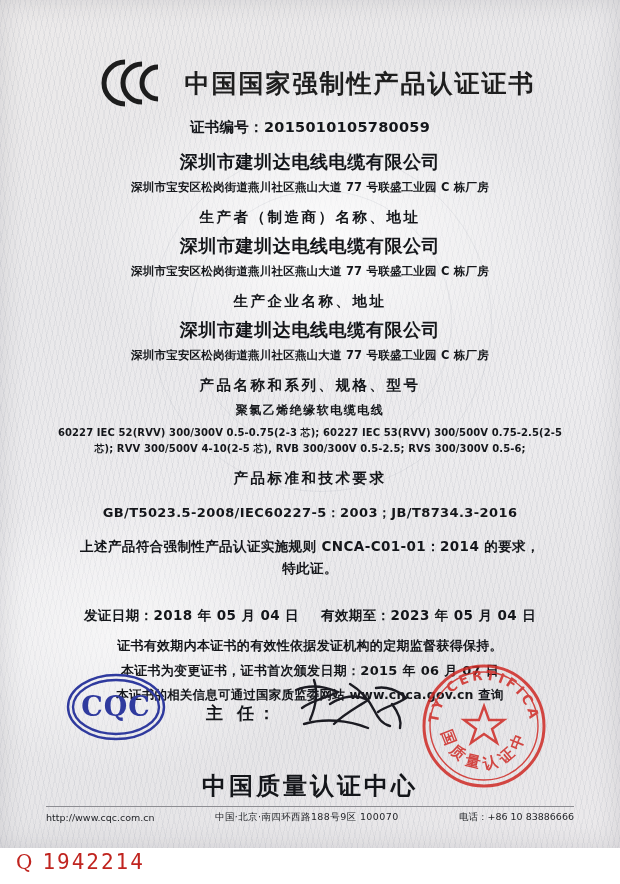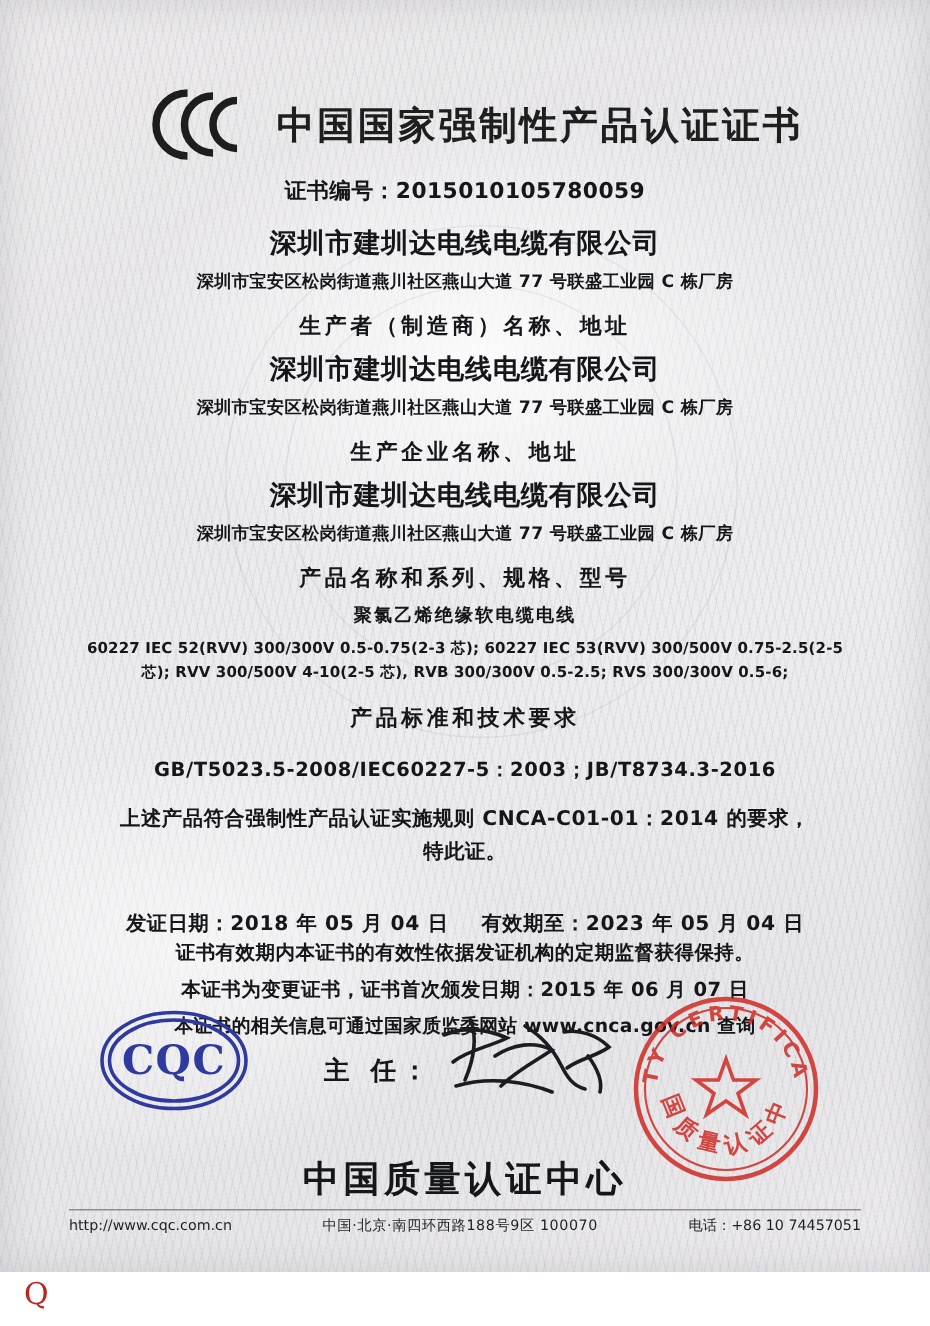--- a/index.html
+++ b/index.html
@@ -144,7 +144,7 @@
   .note {
     font-size: 13px;
     font-weight: bold;
-    margin-top: 1px;
+    margin-top: 12px;
     letter-spacing: 0.3px;
   }
   .note2 {

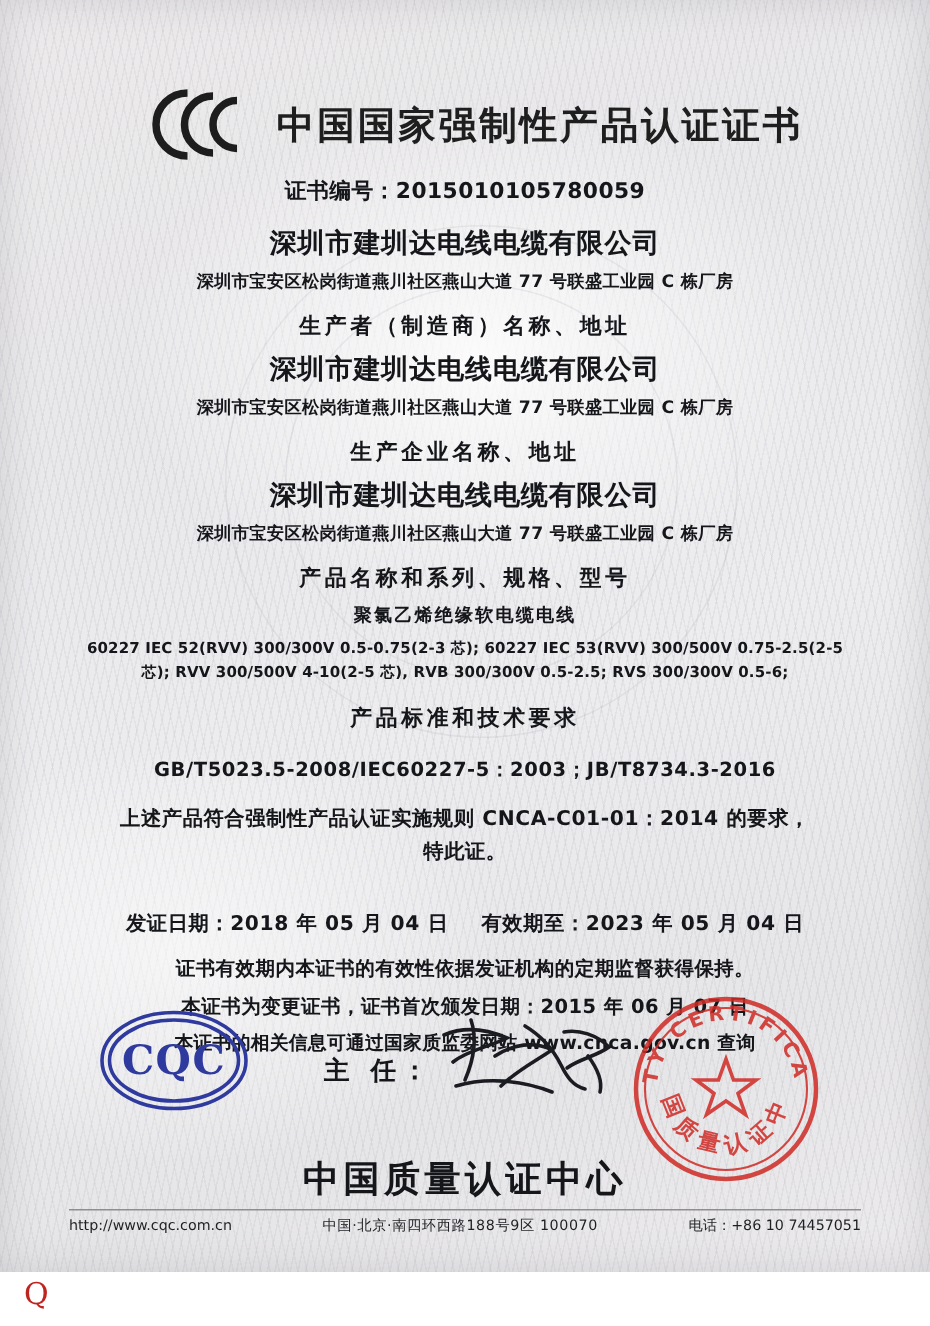--- a/index.html
+++ b/index.html
@@ -177,7 +177,7 @@
   }
   .director {
     position: absolute;
-    left: 216px;
+    left: 206px;
     top: 34px;
     font-size: 17px;
     font-weight: bold;

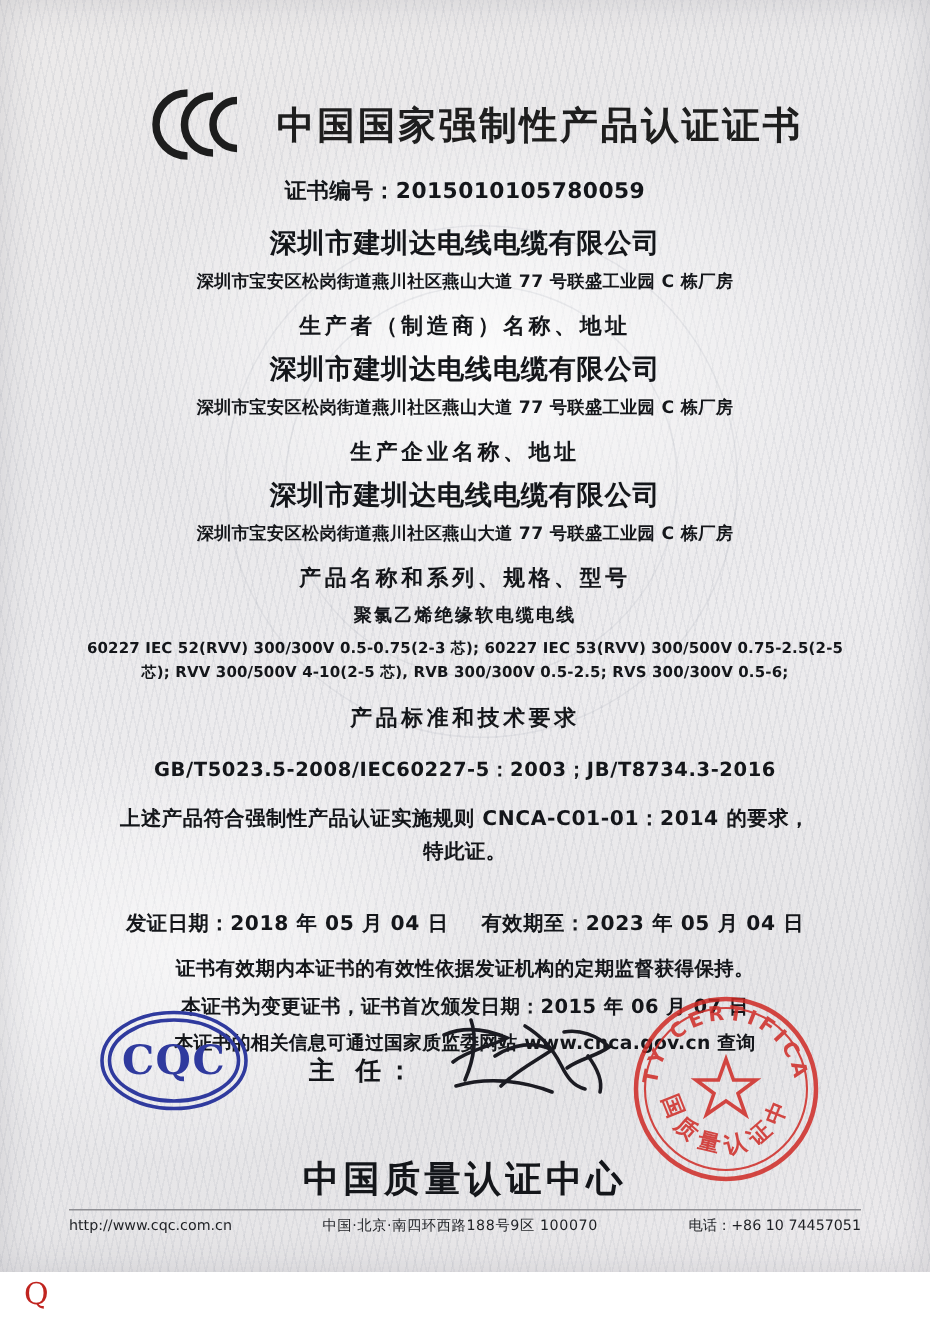--- a/index.html
+++ b/index.html
@@ -390,7 +390,7 @@
   <div class="footer">
     <span>http://www.cqc.com.cn</span>
     <span class="mid">中国·北京·南四环西路188号9区  100070</span>
-    <span>电话：+86 10 74457051</span>
+    <span>电话：+86 10 83886666</span>
   </div>
 
   <div class="bottom-strip"></div>

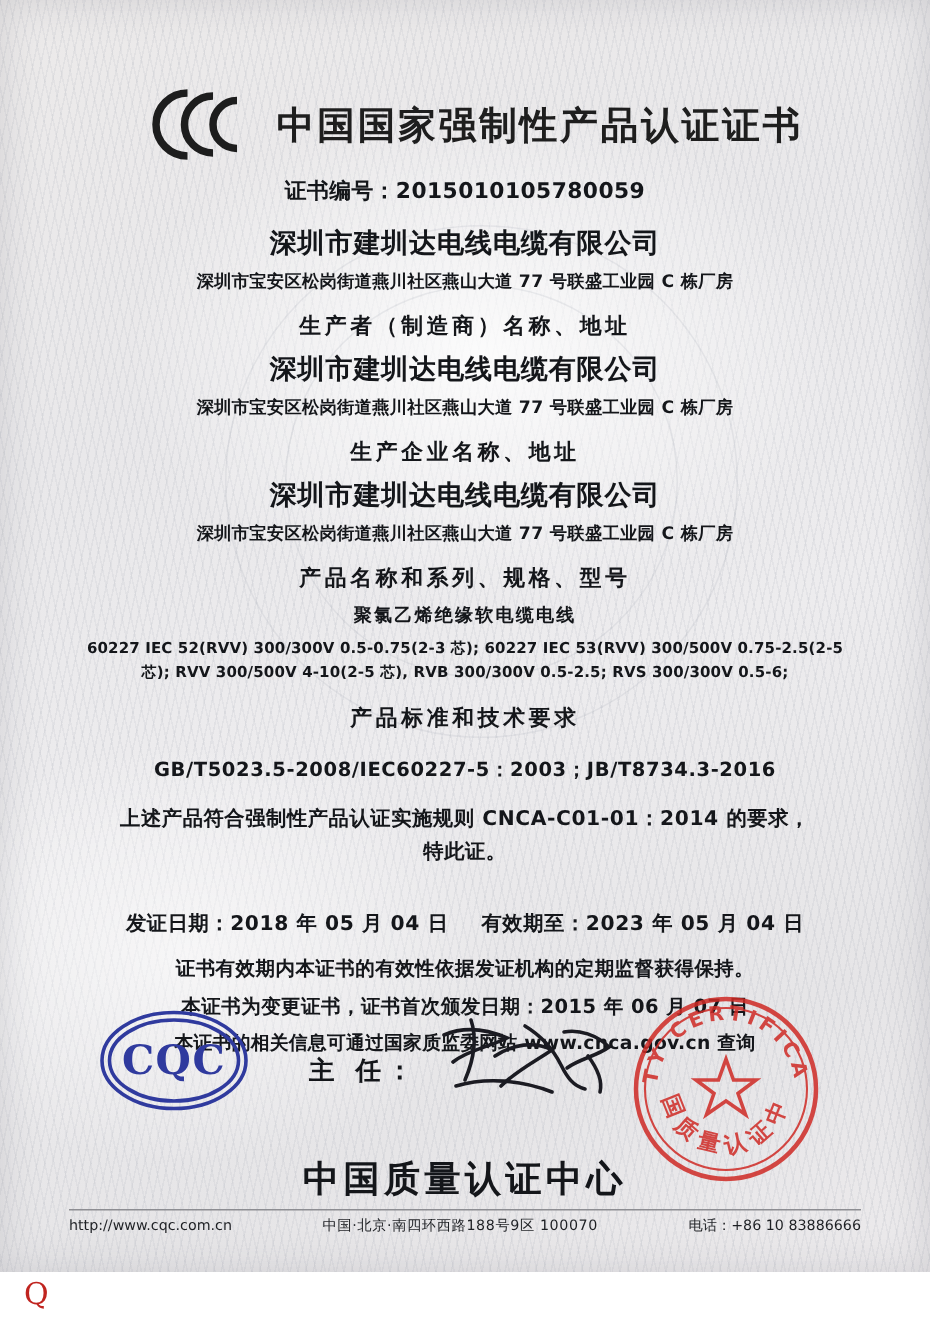--- a/index.html
+++ b/index.html
@@ -397,6 +397,7 @@
 
   <div class="serial">
     <span class="serial-q">Q</span>
+    <span class="serial-num">1942214</span>
   </div>
 
 </div>

